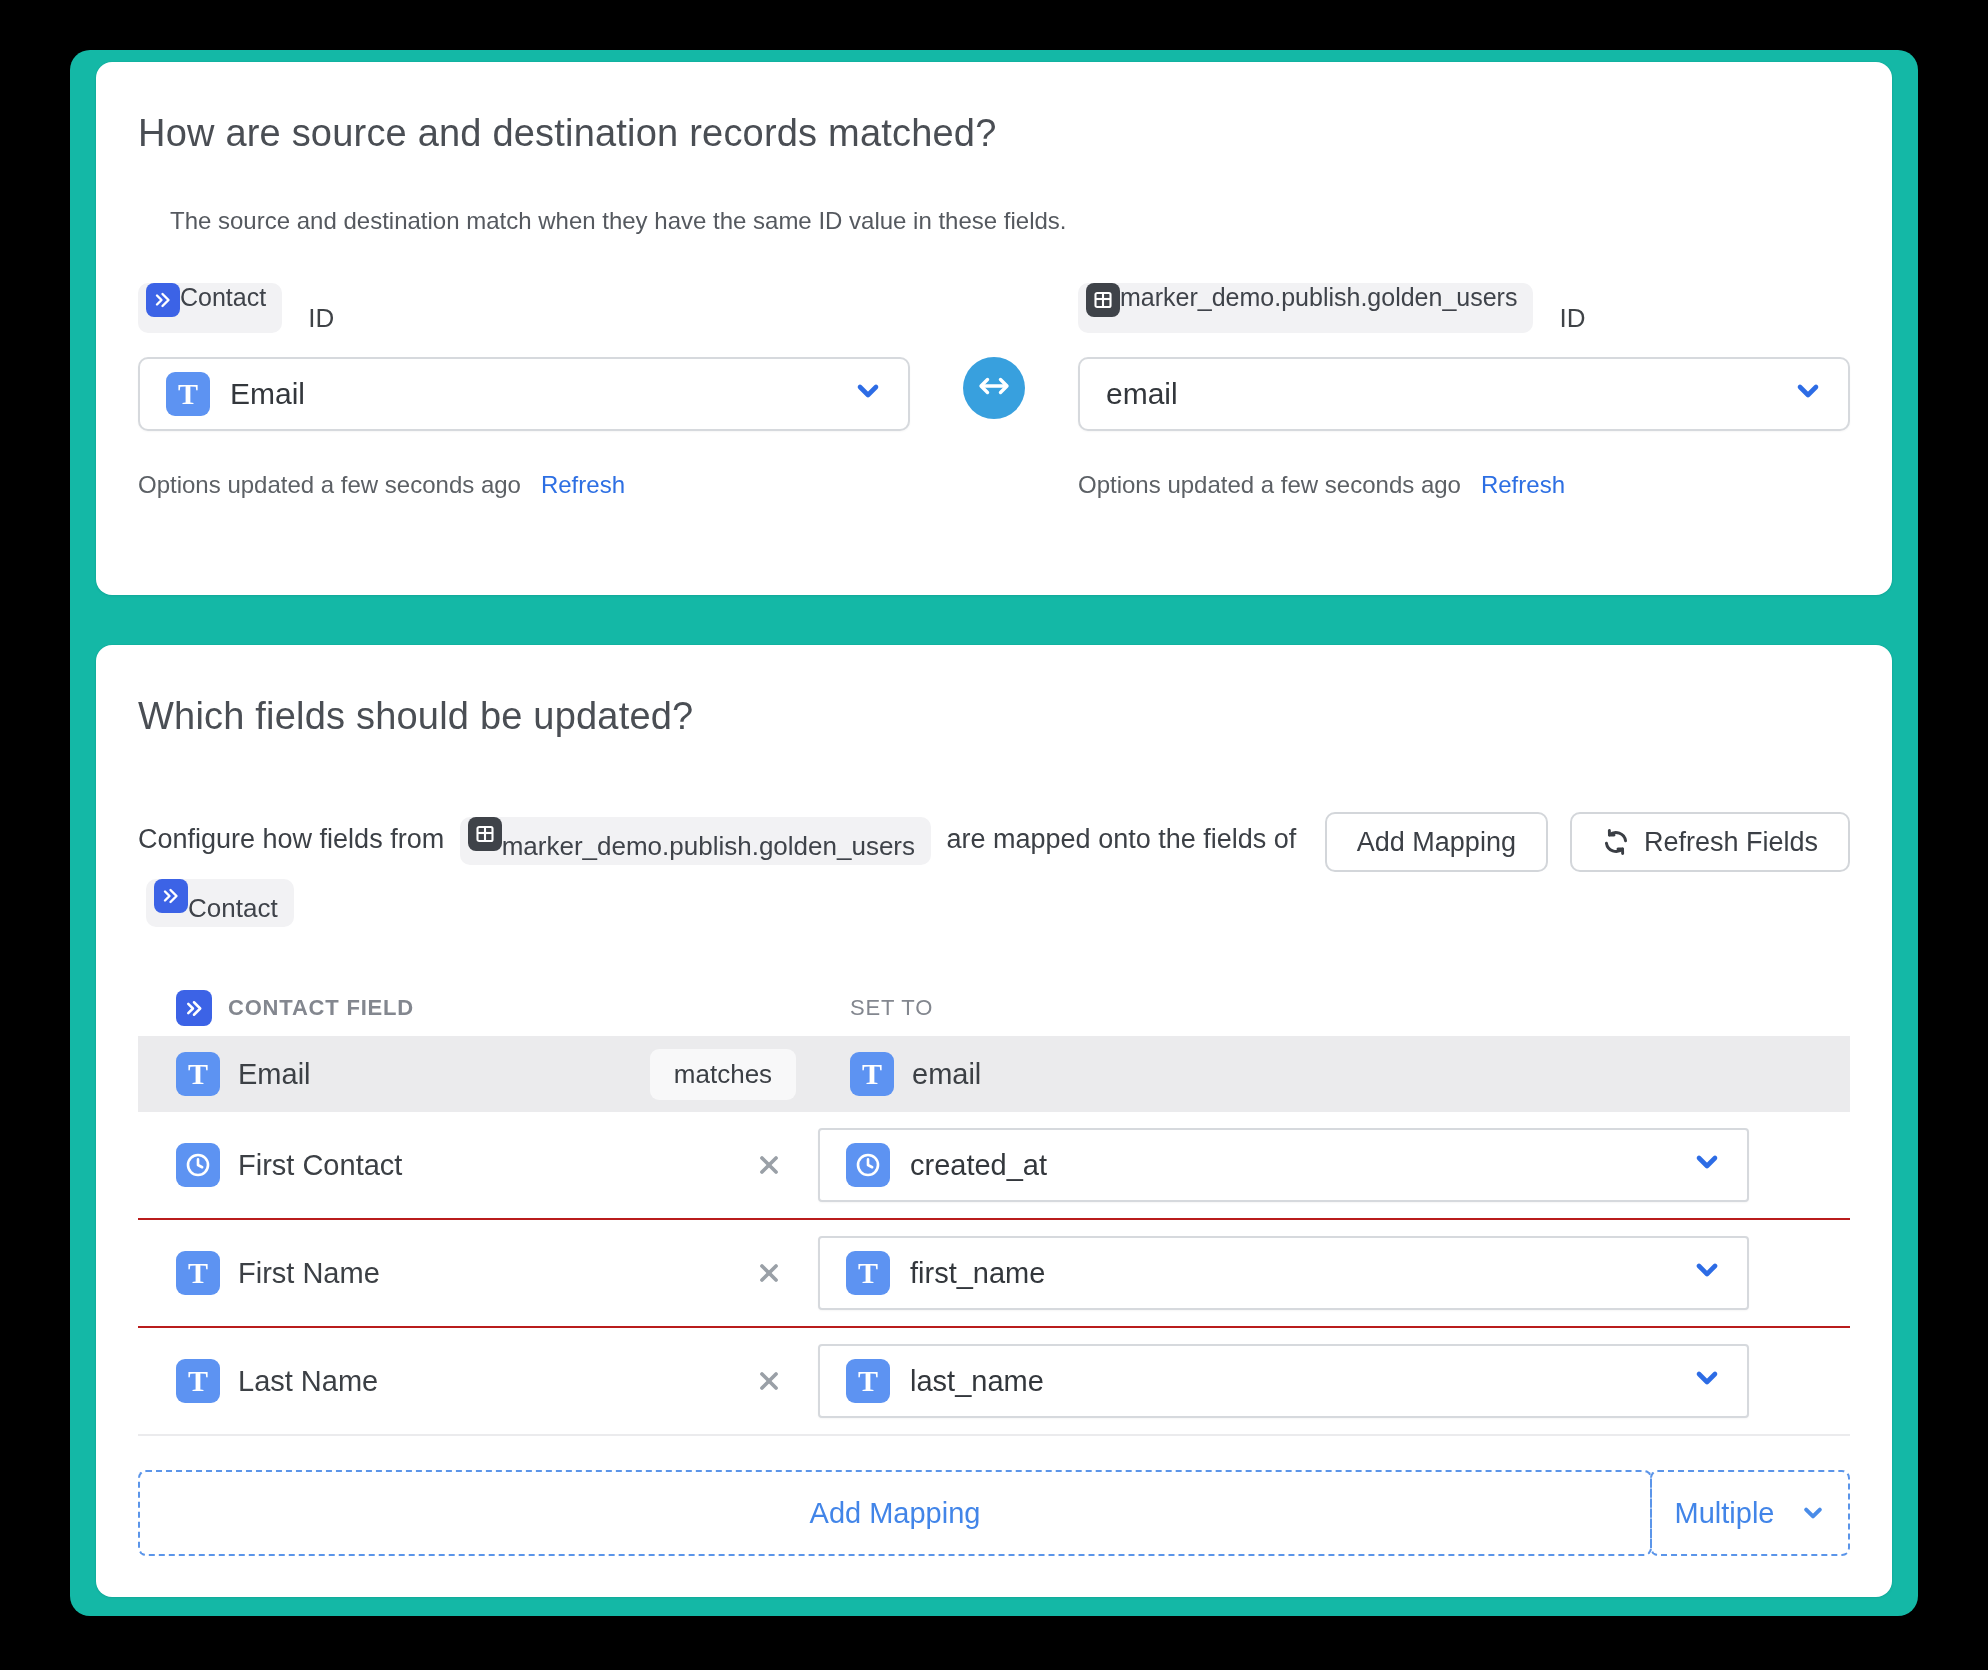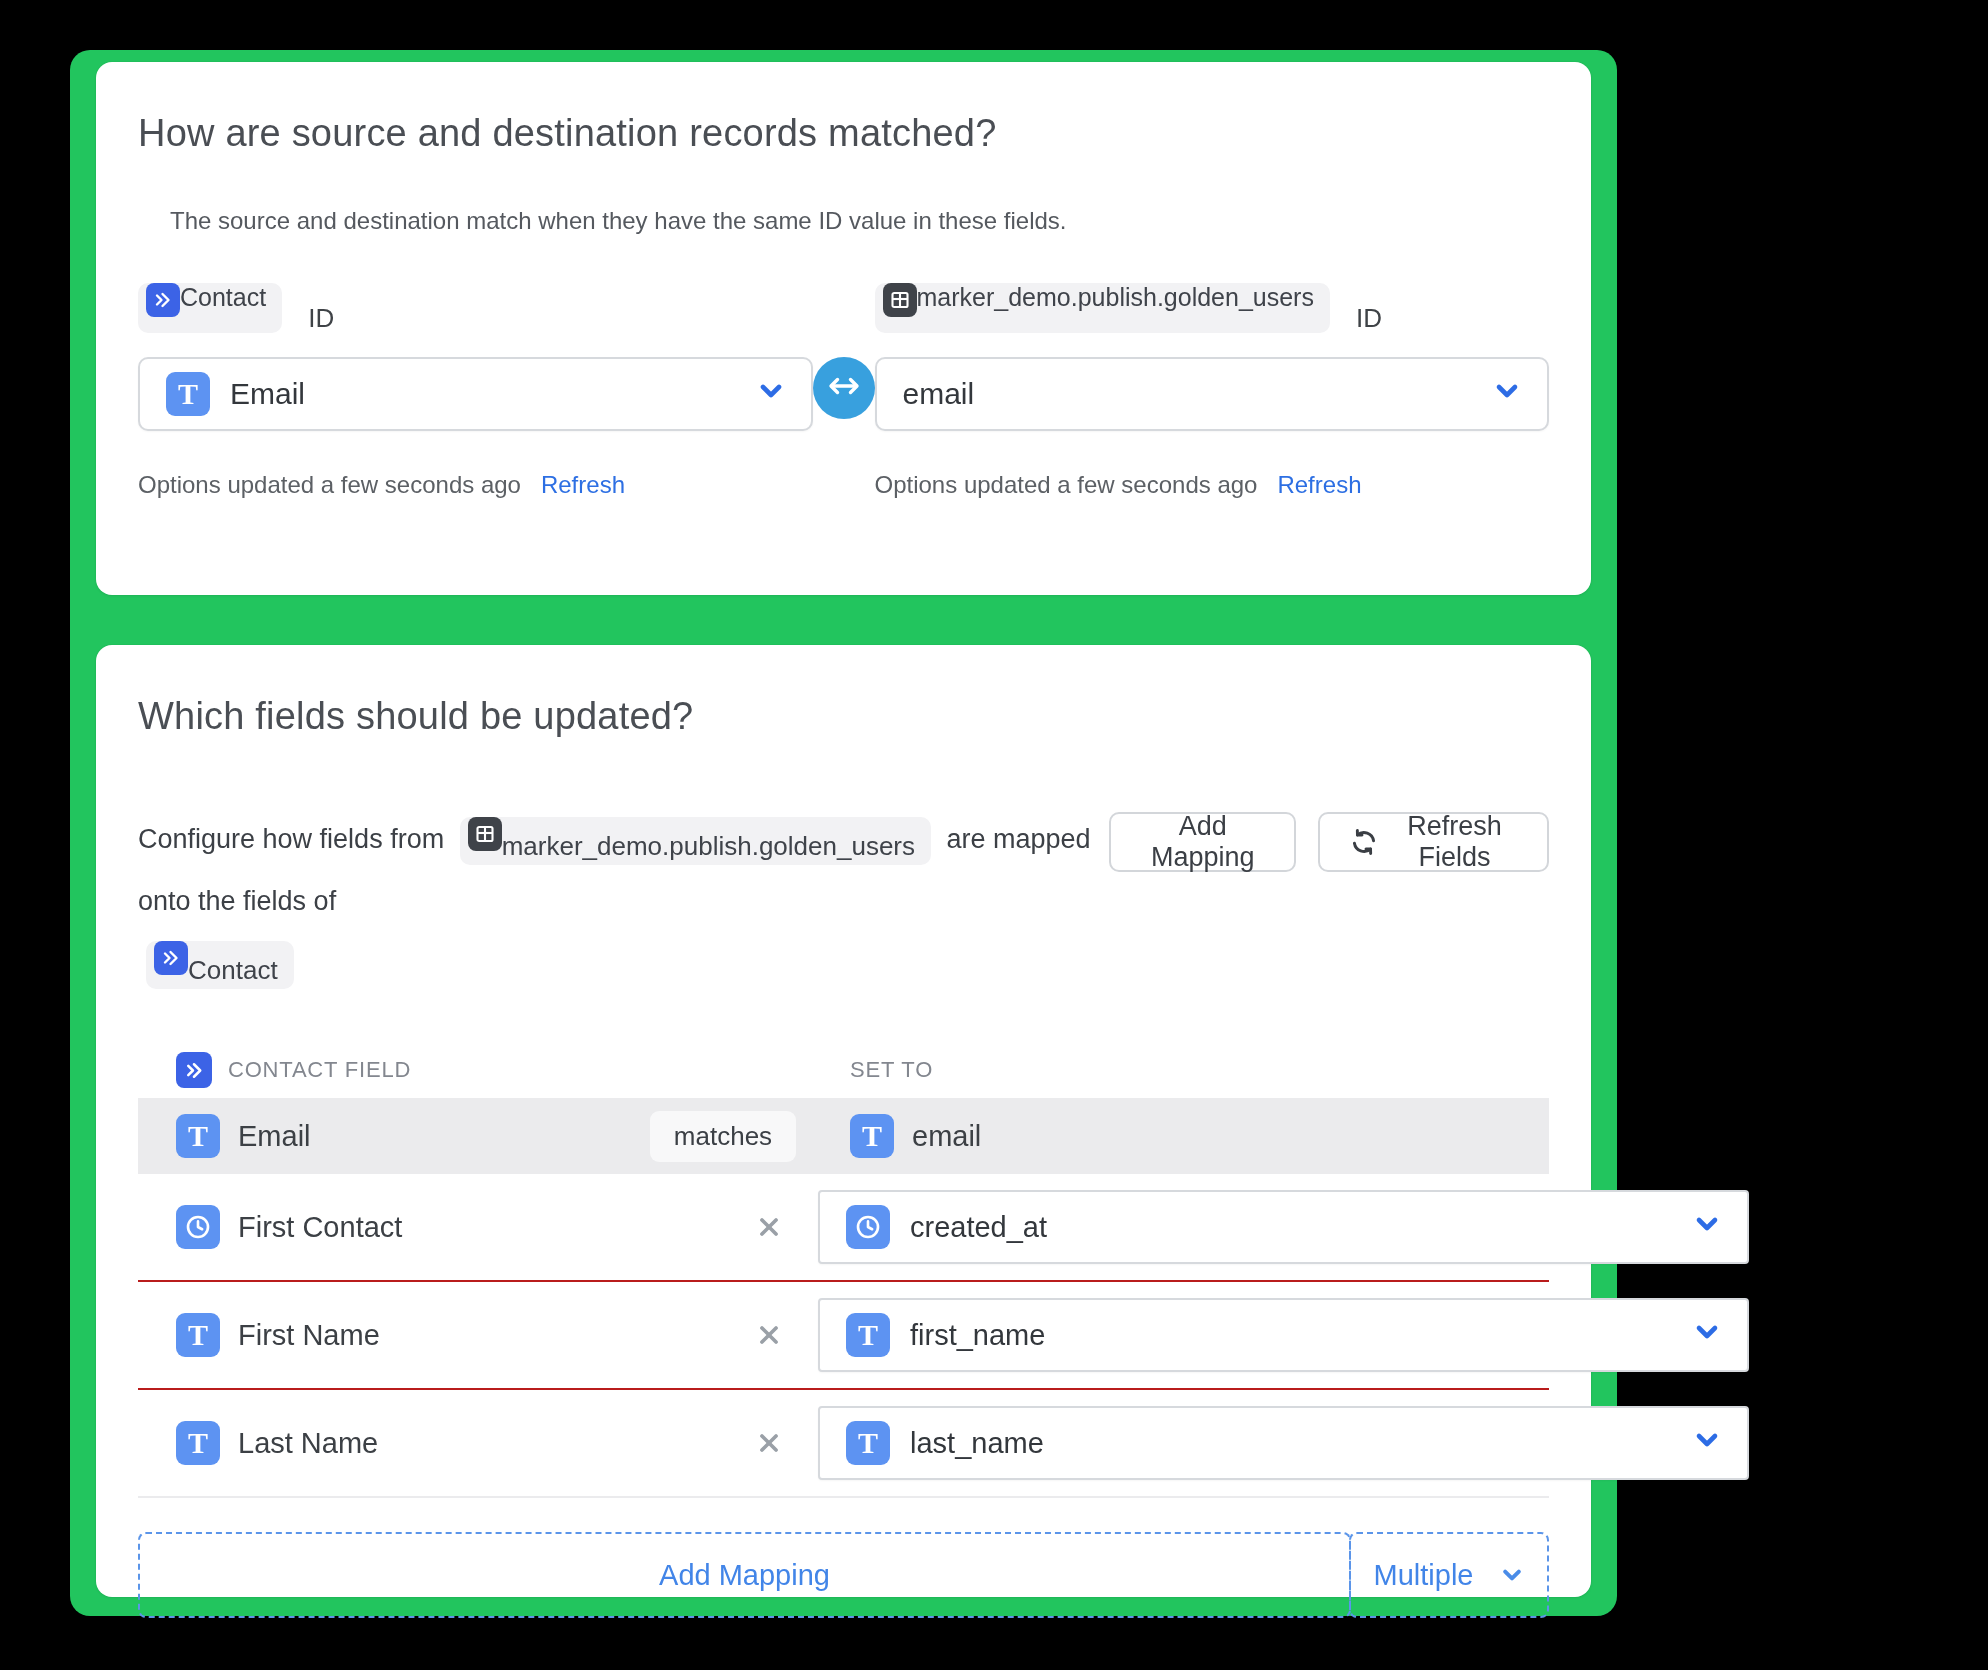--- a/index.html
+++ b/index.html
@@ -10,8 +10,8 @@
     -webkit-font-smoothing:antialiased;
   }
   .frame {
-    position:absolute; left:70px; top:50px; width:1547px; height:1566px;
-    background:#22c55e; border-radius:20px; padding:12px 26px 20px;
+    position:absolute; left:70px; top:50px; width:1848px; height:1566px;
+    background:#14b8a6; border-radius:20px; padding:12px 26px 20px;
   }
   .card {
     background:#fff; border-radius:16px;

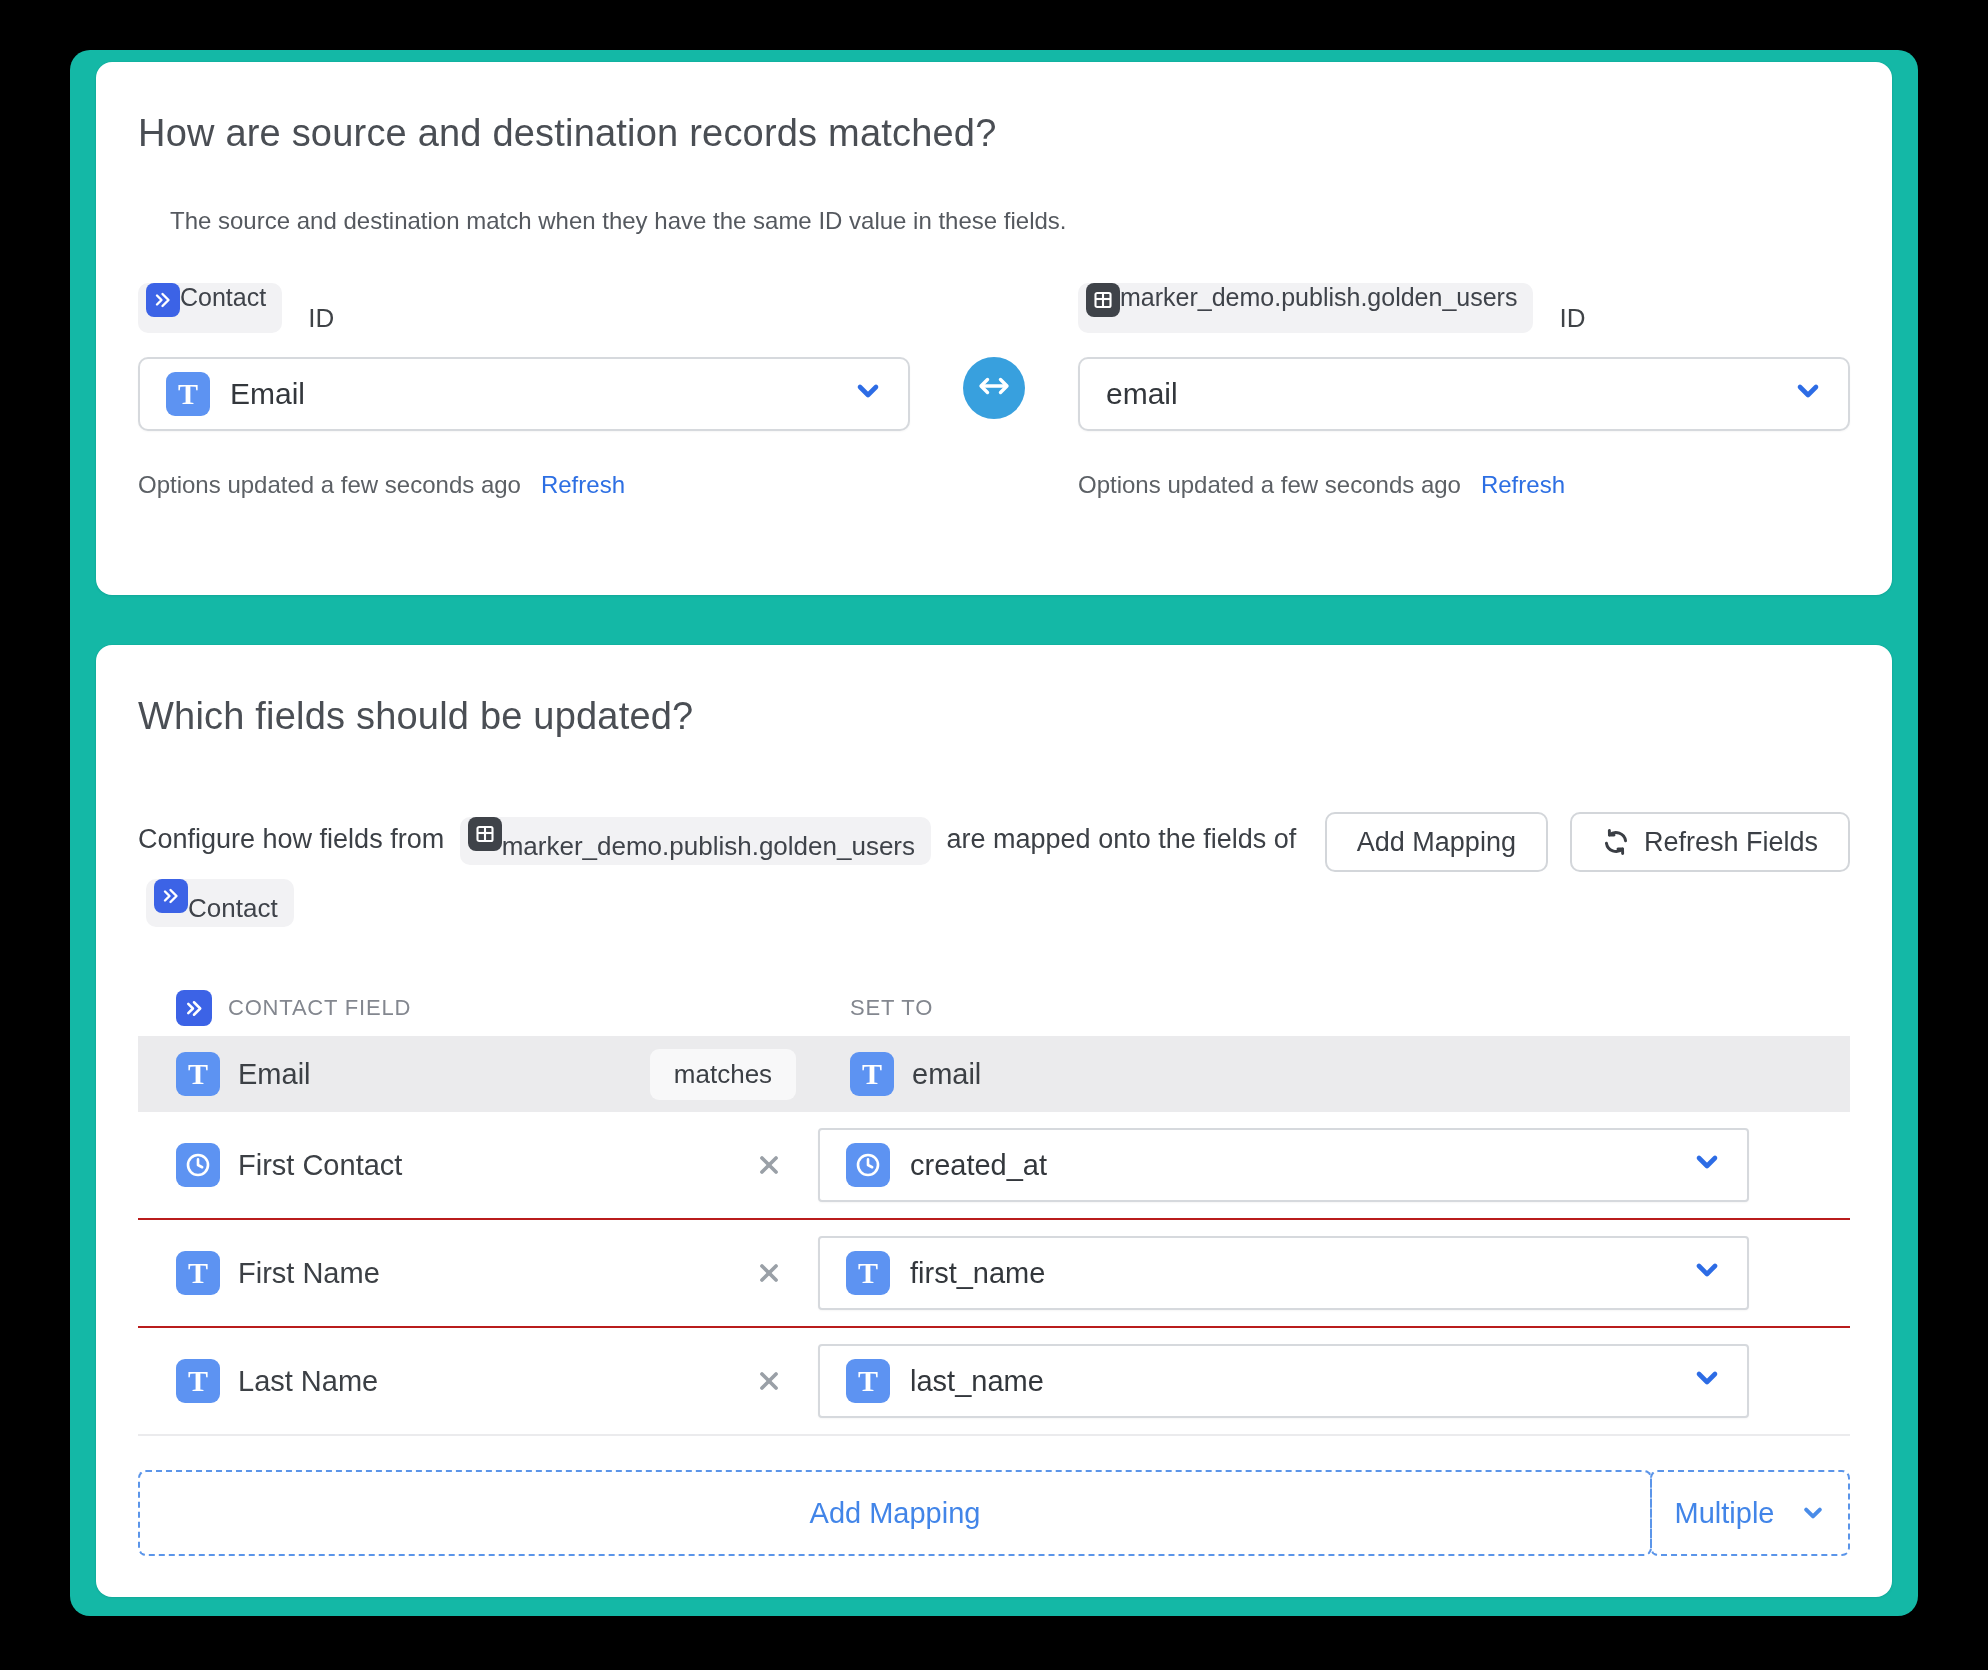--- a/index.html
+++ b/index.html
@@ -70,7 +70,7 @@
   .table { margin-top:48px; }
   .thead { display:flex; align-items:center; height:56px; }
   .thead .hcell1 { flex:0 0 680px; display:flex; align-items:center; gap:16px; padding-left:38px;
-    font-size:22px; color:#83878f; letter-spacing:.8px; }
+    font-size:22px; color:#83878f; letter-spacing:.8px;font-weight:bold; }
   .thead .hcell2 { font-size:22px; color:#83878f; letter-spacing:.8px; padding-left:32px; }
   .trow { display:flex; align-items:center; }
   .row-matched { background:#ebebed; height:76px; }

